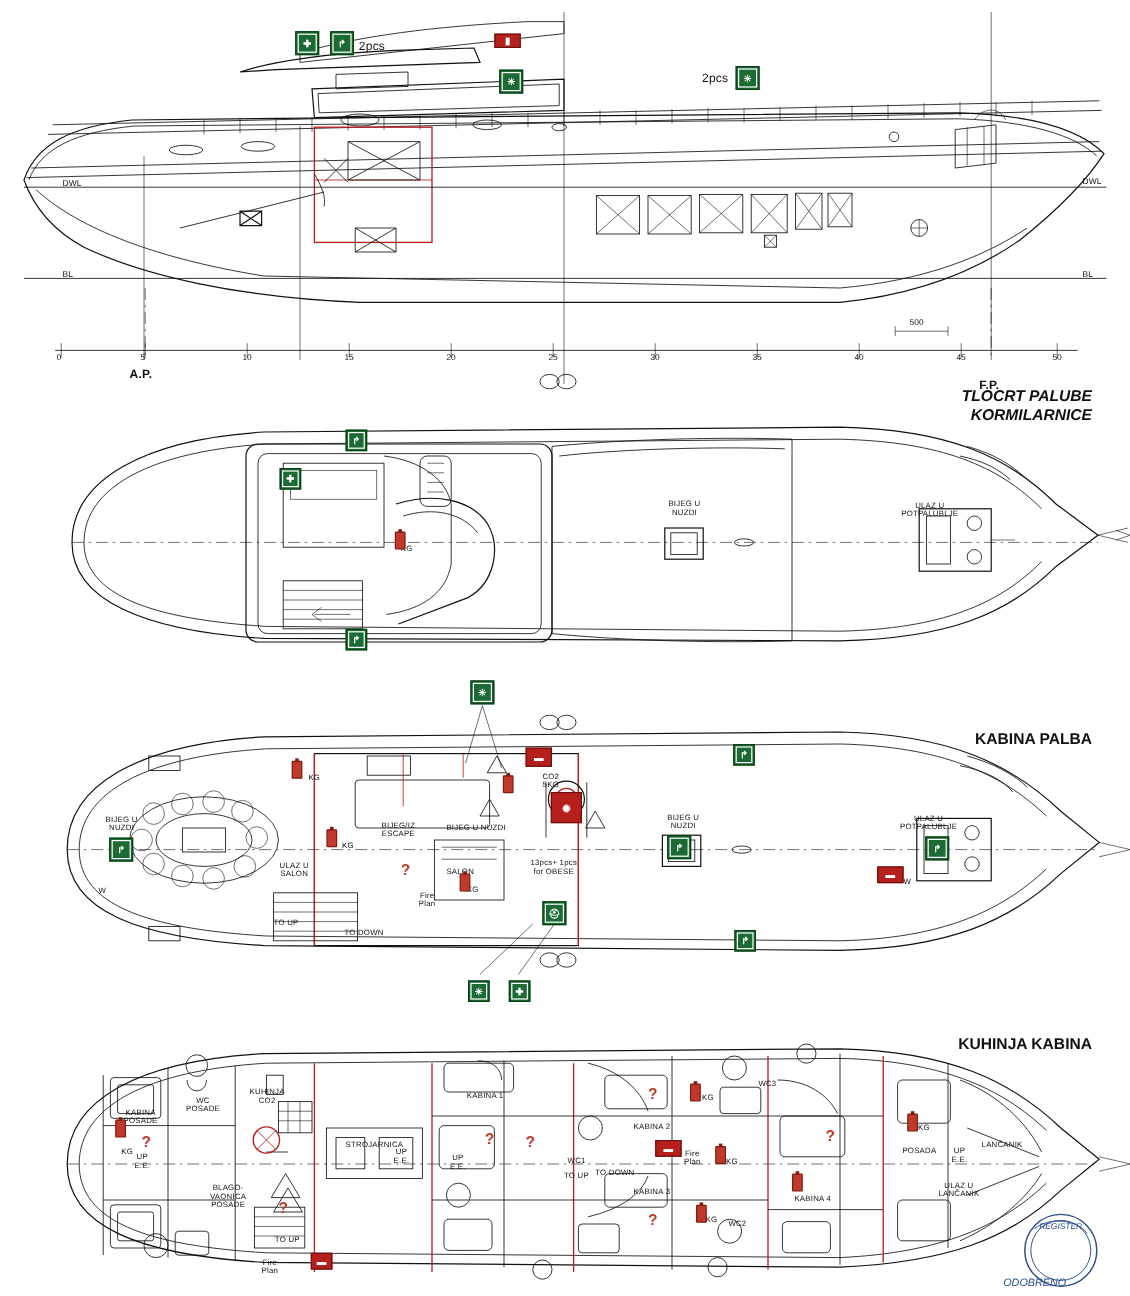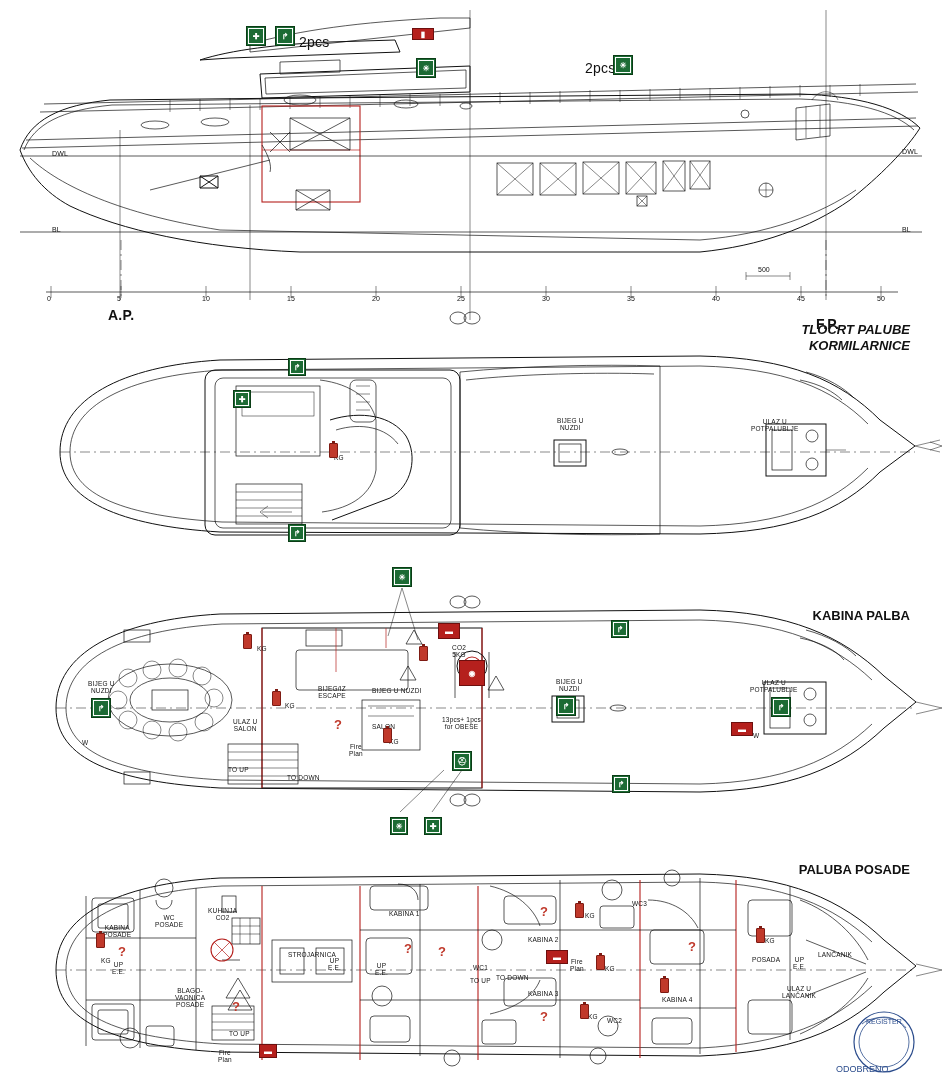--- a/index.html
+++ b/index.html
@@ -7,7 +7,7 @@
        font-family:"Liberation Sans",sans-serif;color:#111;}
   .plan{position:absolute;left:0;top:0;width:942px;height:1080px;}
   svg{display:block;}
-  .lbl{position:absolute;font-size:14px;letter-spacing:.2px;color:#111;white-space:pre;line-height:1.05;}
+  .lbl{position:absolute;font-size:10px;letter-spacing:.2px;color:#111;white-space:pre;line-height:1.05;}
   .lbl.b{font-weight:bold;}
   .title{position:absolute;font-size:13px;font-weight:bold;color:#111;text-align:right;line-height:1.25;white-space:pre;}
   .sign{position:absolute;border:1px solid #0b3d16;box-sizing:border-box;}

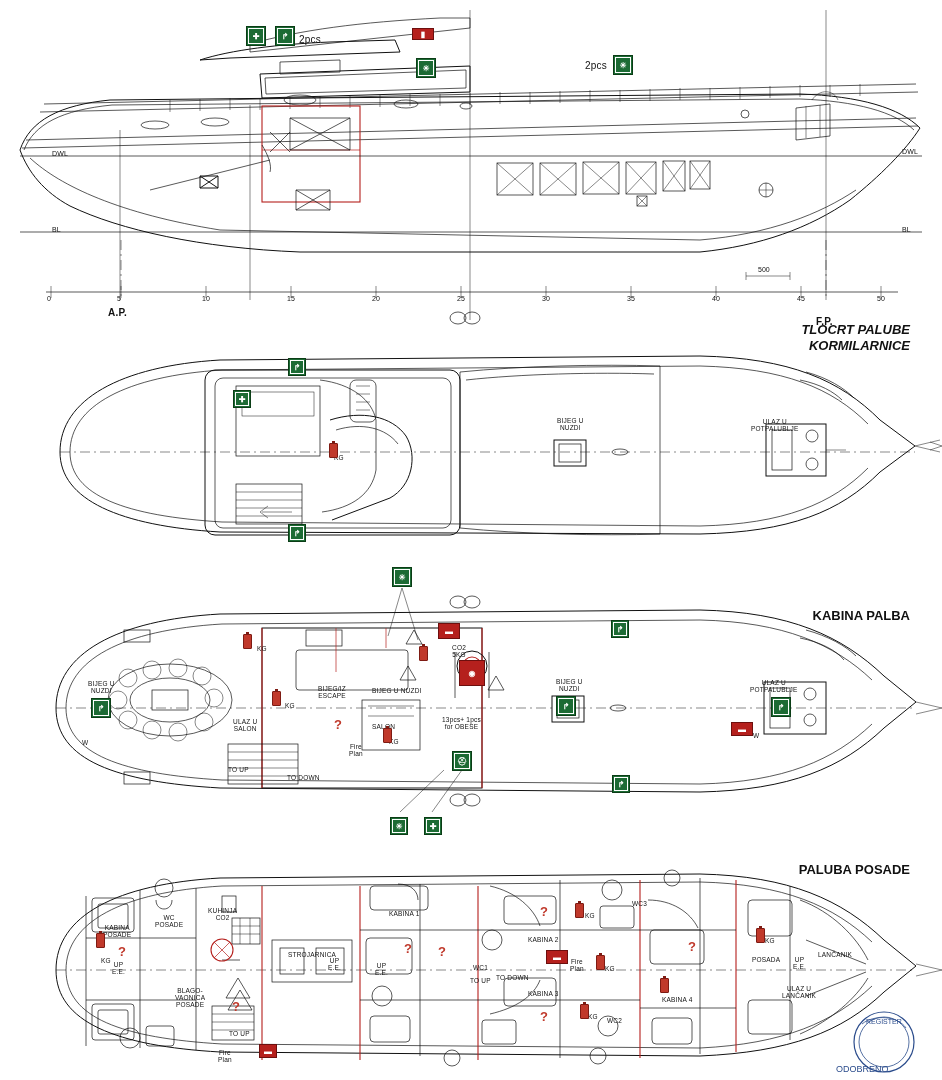--- a/index.html
+++ b/index.html
@@ -337,7 +337,7 @@
 <div class="title" style="left:660px;top:322px;width:250px;font-style:italic;">TLOCRT PALUBE
 KORMILARNICE</div>
 <div class="title" style="left:660px;top:608px;width:250px;">KABINA PALBA</div>
-<div class="title" style="left:660px;top:862px;width:250px;">PALUBA POSADE</div>
+<div class="title" style="left:660px;top:862px;width:250px;">KUHINJA KABINA</div>
 
 <div class="lbl" style="left:52px;top:150px;font-size:7px;">DWL</div>
 <div class="lbl" style="left:902px;top:148px;font-size:7px;">DWL</div>

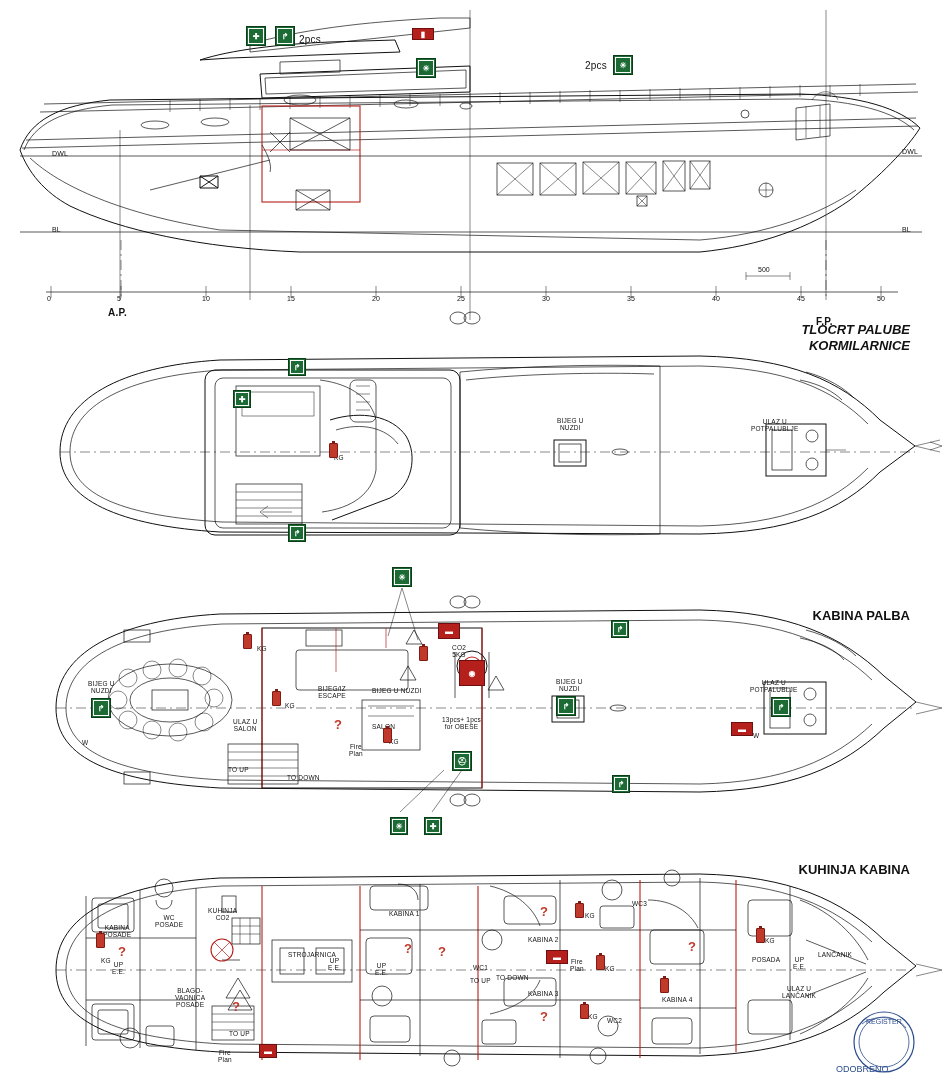--- a/index.html
+++ b/index.html
@@ -20,7 +20,7 @@
   .ext:after{content:"";position:absolute;left:2px;top:-3px;width:3px;height:3px;background:#7e1b13;}
   .qm{position:absolute;color:#c0392b;font-size:13px;font-weight:bold;line-height:1;}
   .dim{position:absolute;font-size:7px;color:#111;}
-  .stamp{position:absolute;right:10px;bottom:2px;width:110px;height:70px;}
+  .stamp{position:absolute;right:10px;bottom:2px;width:110px;height:70px;font-style:italic;}
 </style>
 </head>
 <body>

